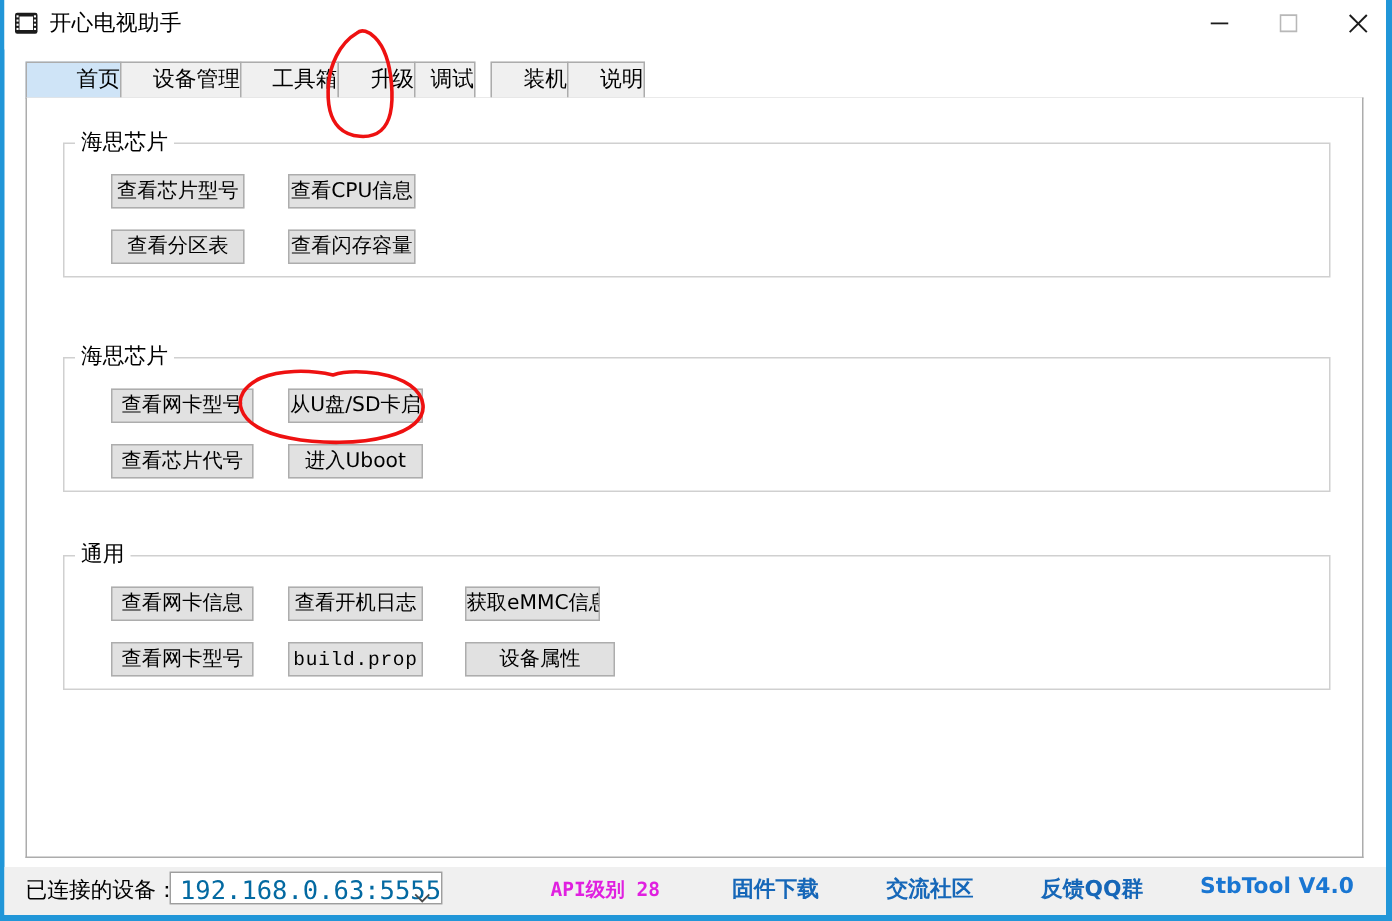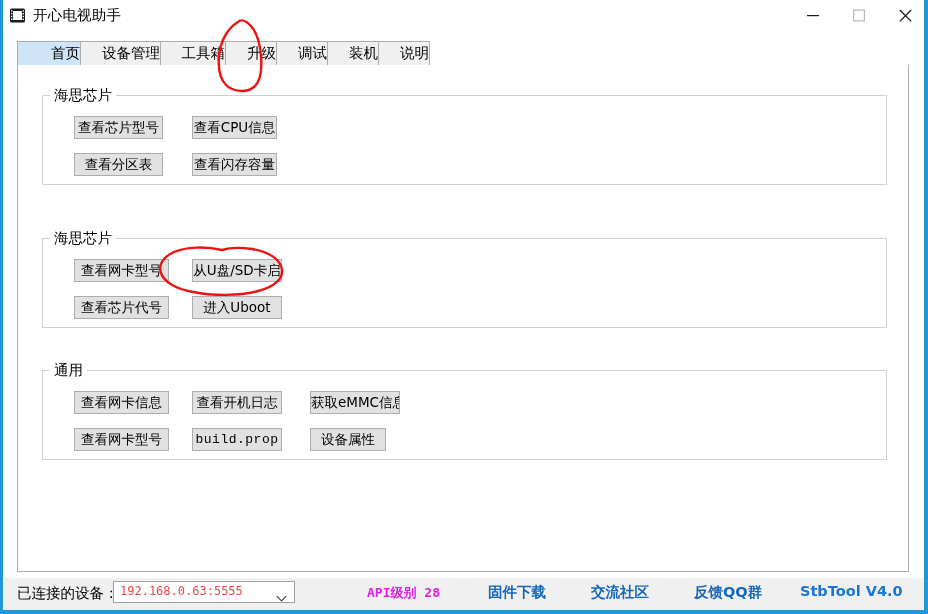--- a/index.html
+++ b/index.html
@@ -274,7 +274,7 @@
     <div class="tab" style="left:63px;  width:81px;"><span>设备管理</span></div>
     <div class="tab" style="left:143px; width:66px;"><span>工具箱</span></div>
     <div class="tab" style="left:208px; width:52px;"><span>升级</span></div>
-    <div class="tab" style="left:259px; width:52px;"><span>调试</span></div>
+    <div class="tab" style="left:259px; width:41px;"><span>调试</span></div>
     <div class="tab" style="left:310px; width:52px;"><span>装机</span></div>
     <div class="tab" style="left:361px; width:52px;"><span>说明</span></div>
   </div>

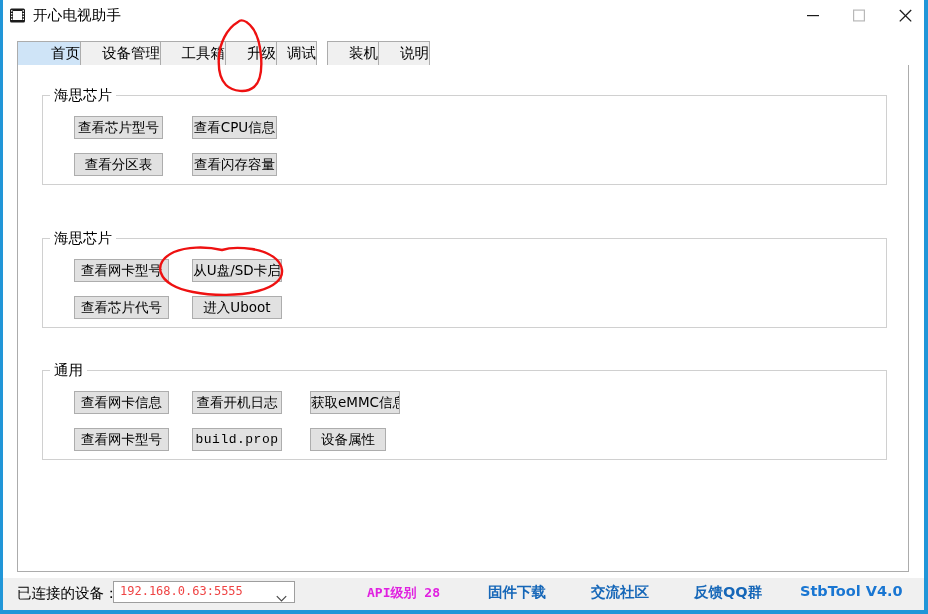--- a/index.html
+++ b/index.html
@@ -307,7 +307,7 @@
       <button class="pbtn" style="left:268px; top:29px; width:90px;">获取eMMC信息</button>
       <button class="pbtn" style="left:32px;  top:66px; width:95px;">查看网卡型号</button>
       <button class="pbtn mono" style="left:150px; top:66px; width:90px;">build.prop</button>
-      <button class="pbtn" style="left:268px; top:66px; width:76px;">设备属性</button>
+      <button class="pbtn" style="left:268px; top:66px; width:100px;">设备属性</button>
     </div>
 
   </div>

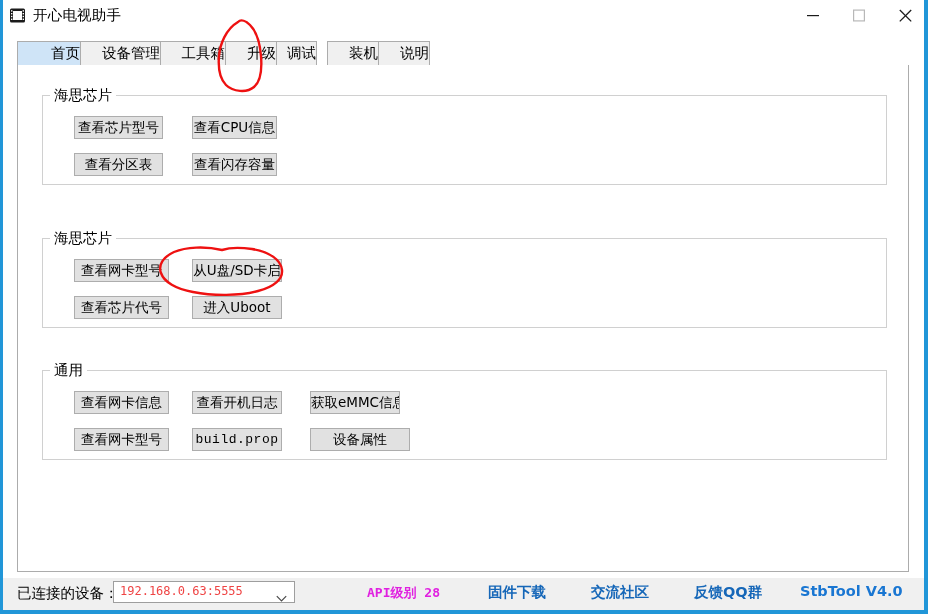--- a/index.html
+++ b/index.html
@@ -187,8 +187,8 @@
     position: absolute;
     left: 6px; top: 2px;
     font-family: "DejaVu Sans Mono", "Liberation Mono", monospace;
-    font-size: 12px;
-    color: #ef4444;
+    font-size: 17px;
+    color: #0369a1;
     white-space: nowrap;
   }
   #device-combo-arrow {

